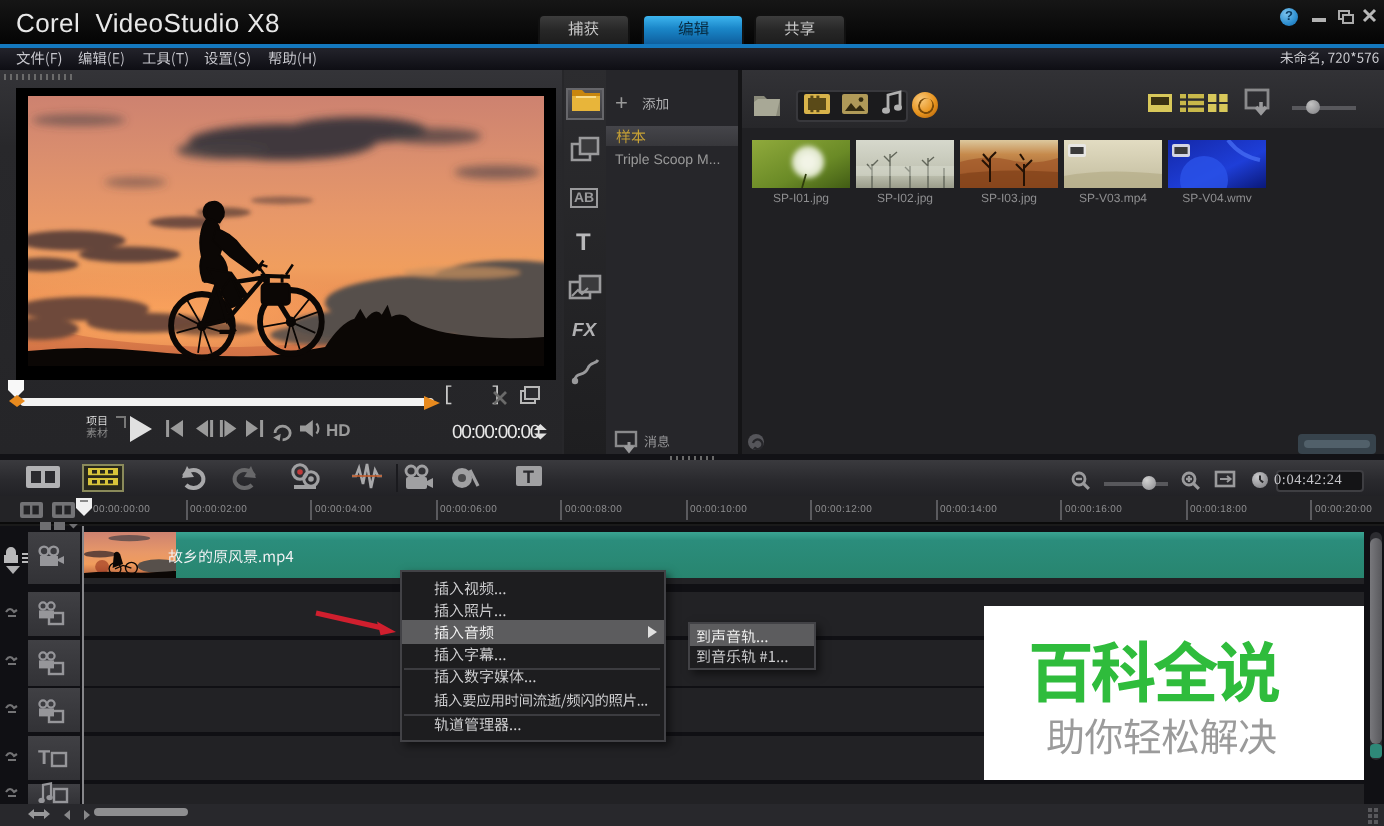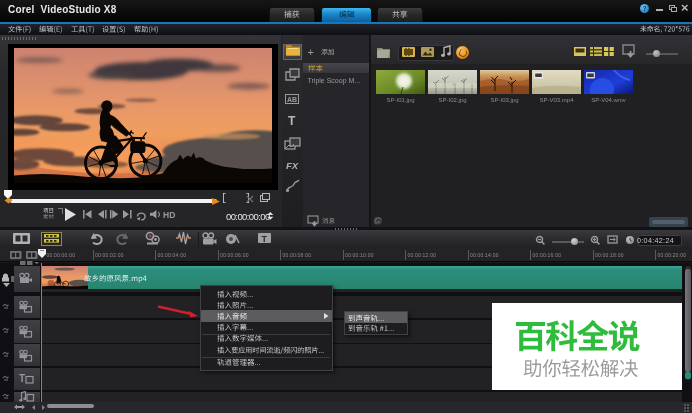--- a/index.html
+++ b/index.html
@@ -8,7 +8,7 @@
 </style></head><body>
 
 <div class="abs" style="left:0;top:0;width:692px;height:22px;background:linear-gradient(#161616,#040404)"></div>
-<div class="abs" style="left:8px;top:4px;color:#e8e8e8;font-size:10px;font-weight:bold;letter-spacing:.2px">Corel&nbsp; VideoStudio X8</div>
+<div class="abs" style="left:8px;top:4px;color:#e8e8e8;font-size:13px;font-weight:normal;letter-spacing:.2px">Corel&nbsp; VideoStudio X8</div>
 <div class="abs" style="left:269px;top:7px;width:46px;height:15px;background:linear-gradient(#3c3c3c,#272727 50%,#1d1d1d);border-radius:3px 3px 0 0;border:1px solid #111;border-bottom:none"></div>
 <svg style="position:absolute;left:284.2px;top:10.6px;width:2px;height:2px;overflow:visible">
     <path transform="translate(0,6.2)" fill="#c9c9c9" d="M5.7-6.1C6.1-5.9 6.6-5.6 6.9-5.4H5.4V-6.6H4.8V-5.4H2.9V-4.9H4.8V-4.1H3.1V0.6H3.7V-1H4.8V0.5H5.4V-1H6.7V0C6.7 0.1 6.7 0.1 6.6 0.1C6.5 0.2 6.2 0.2 5.8 0.1C5.9 0.3 5.9 0.5 6 0.6C6.5 0.6 6.8 0.6 7 0.5C7.2 0.5 7.2 0.3 7.2 0V-4.1H5.4V-4.9H7.4V-5.4H7L7.3-5.8C7-6 6.4-6.3 6-6.5ZM6.7-3.6V-2.8H5.4V-3.6ZM4.8-3.6V-2.8H3.7V-3.6ZM3.7-2.3H4.8V-1.5H3.7ZM6.7-2.3V-1.5H5.4V-2.3ZM1.4-6.6V-5H0.3V-4.4H1.4V-2.7C1-2.6 0.6-2.5 0.2-2.4L0.3-1.8L1.4-2.2V-0.1C1.4 0.1 1.4 0.1 1.3 0.1C1.2 0.1 0.8 0.1 0.5 0.1C0.6 0.2 0.6 0.5 0.7 0.6C1.2 0.6 1.5 0.6 1.7 0.5C1.9 0.4 2 0.3 2-0.1V-2.3L2.9-2.6L2.9-3.2L2-2.9V-4.4H2.8V-5H2V-6.6Z M13.3-4.3C13.7-4 14.2-3.6 14.4-3.3L14.8-3.7C14.6-3.9 14.1-4.3 13.7-4.6ZM12.5-4.6V-3.5L12.5-3.2H10.7V-2.7H12.5C12.4-1.7 11.9-0.6 10.5 0.3C10.6 0.4 10.8 0.5 10.9 0.6C12.1-0.1 12.6-1 12.9-1.9C13.3-0.7 13.9 0.1 14.9 0.6C14.9 0.5 15.1 0.2 15.2 0.1C14.2-0.3 13.5-1.4 13.1-2.7H15.1V-3.2H13.1V-3.5V-4.6ZM12.7-6.6V-5.9H10.7V-6.6H10.1V-5.9H8.3V-5.4H10.1V-4.8H10.7V-5.4H12.7V-4.8H13.3V-5.4H15.1V-5.9H13.3V-6.6ZM10.3-4.6C10.2-4.4 10-4.2 9.7-4C9.5-4.3 9.3-4.5 8.9-4.7L8.5-4.4C8.9-4.2 9.1-4 9.3-3.7C8.9-3.5 8.5-3.3 8.1-3.1C8.2-3 8.4-2.8 8.5-2.7C8.9-2.9 9.2-3.1 9.6-3.3C9.7-3.1 9.8-2.8 9.9-2.6C9.5-2.1 8.7-1.5 8.1-1.2C8.2-1.1 8.4-0.9 8.5-0.8C9-1 9.5-1.5 9.9-2L10-1.6C10-0.9 9.9-0.3 9.7-0.1C9.6 0 9.6 0 9.5 0.1C9.3 0.1 9 0.1 8.6 0.1C8.7 0.2 8.8 0.4 8.8 0.6C9.1 0.6 9.4 0.6 9.7 0.5C9.9 0.5 10 0.4 10.1 0.3C10.4-0 10.5-0.7 10.5-1.6C10.5-2.3 10.4-3 10-3.6C10.3-3.9 10.6-4.1 10.8-4.3Z"></path>

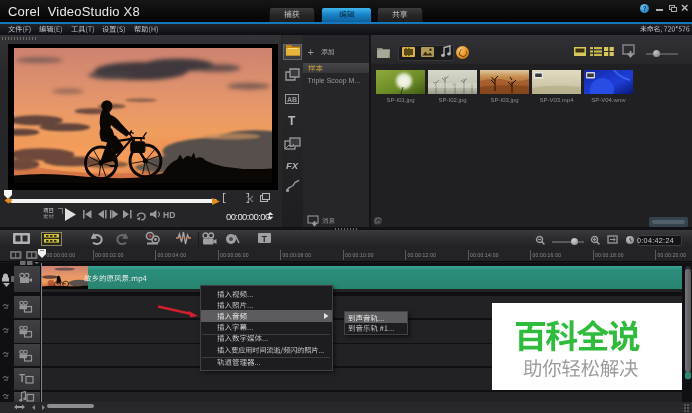--- a/index.html
+++ b/index.html
@@ -459,7 +459,7 @@
     <path d="M4,4 V1.8 M4,4 L5.6,5.2" stroke="#2a2a2c" stroke-width="1"></path>
   </svg>
 <div class="abs" style="left:638px;top:234.5px;width:44px;height:11px;background:#141416;border:1px solid #3e3e42;border-radius:2px"></div>
-<div class="abs" style="left:637px;top:236px;color:#c8c8cc;font-size:7.2px;letter-spacing:.3px;font-family:Liberation Sans, sans-serif">0:04:42:24</div>
+<div class="abs" style="left:637px;top:236px;color:#c8c8cc;font-size:7.2px;letter-spacing:.3px;font-family:Liberation Serif, serif">0:04:42:24</div>
 <div class="abs" style="left:0;top:248px;width:692px;height:14px;background:#232326;border-bottom:1px solid #0a0a0a"></div>
 <svg class="abs" style="left:10px;top:250.5px;overflow:visible;width:2px;height:2px">
     <rect x="0" y="0" width="11.5" height="8" rx="1" fill="#737376"></rect>

